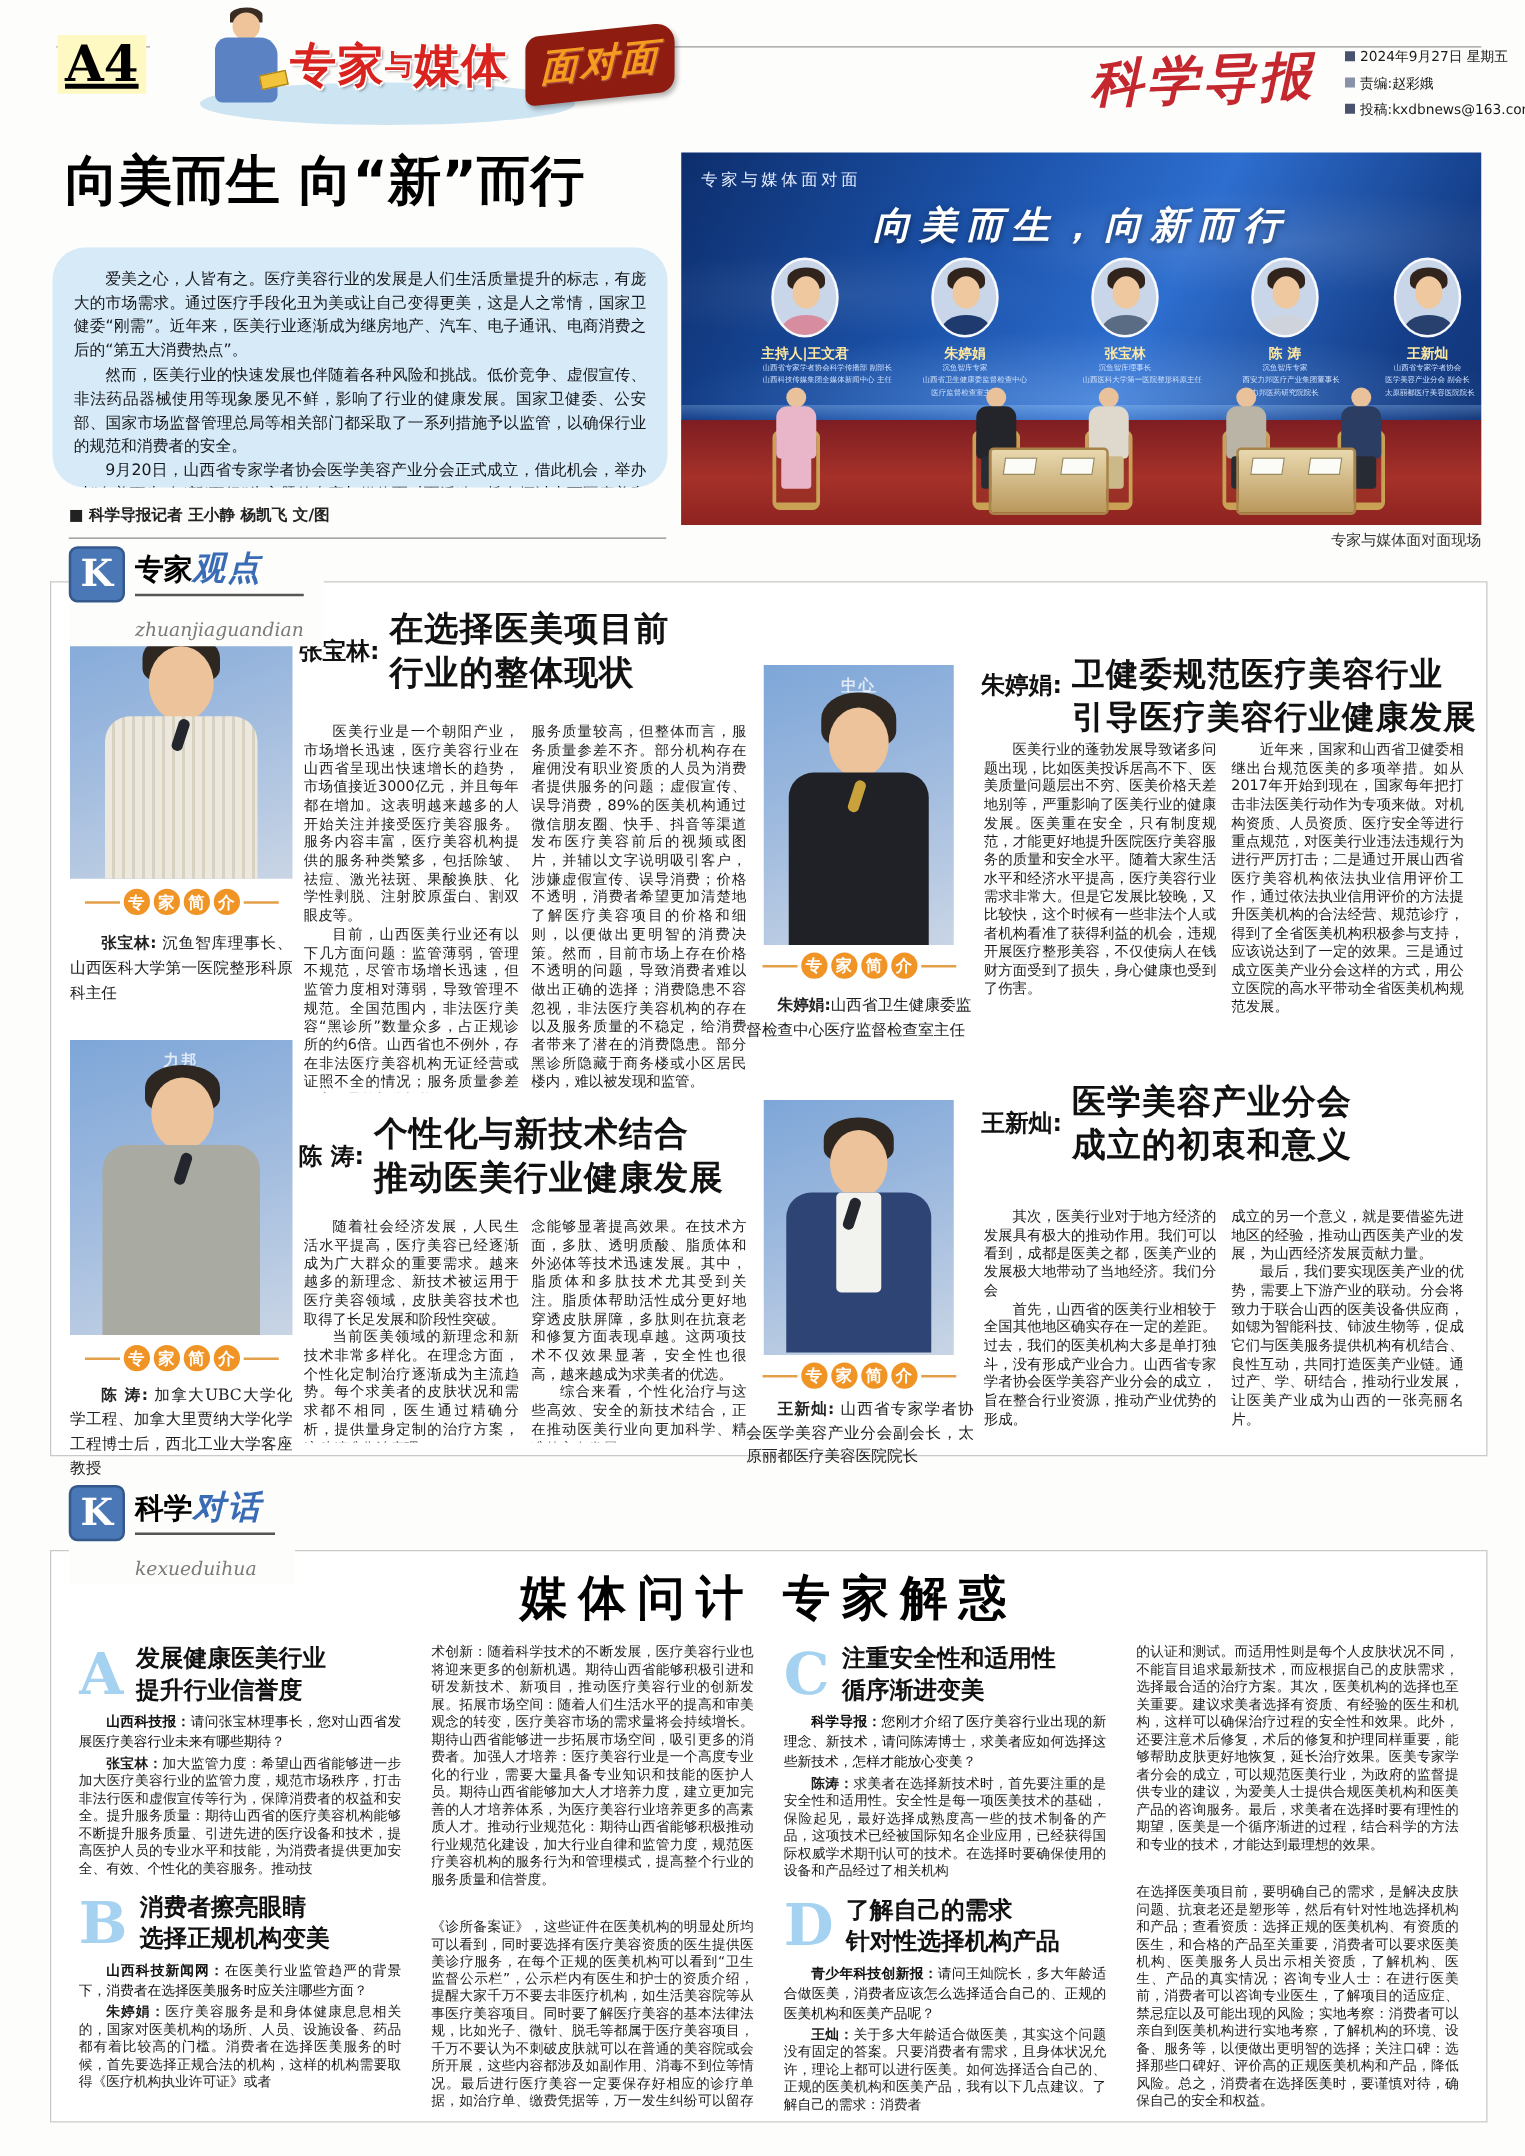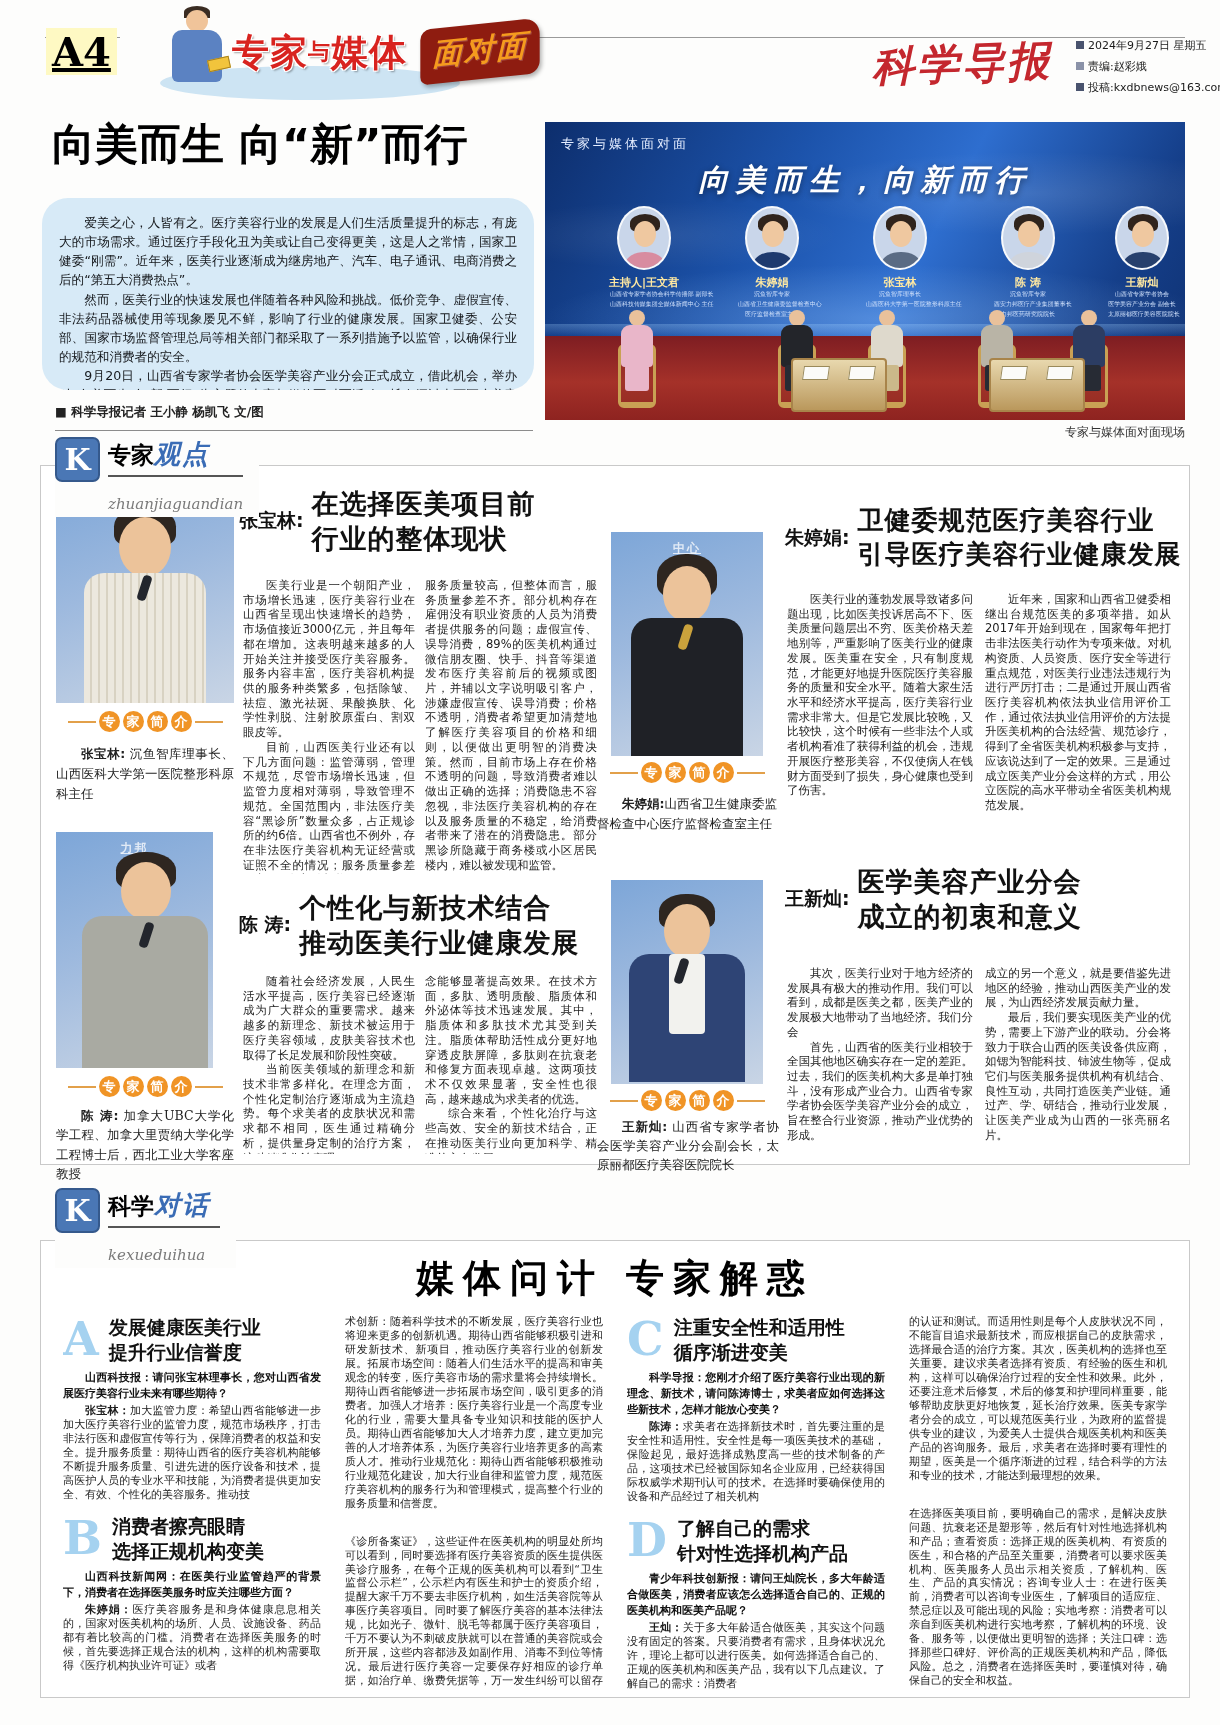--- a/index.html
+++ b/index.html
@@ -84,7 +84,7 @@
   .art-head { display:flex; align-items:center; }
   .speaker { font-size:19px; font-weight:700; white-space:nowrap; margin-right:8px; }
   .art-title { font-weight:900; line-height:1.3; letter-spacing:1px; font-size:27px; white-space:nowrap; }
-  .art-title.small { font-size:26px; }
+  .art-title.small { font-size:26px;margin-top:20px; }
   .art-col { font-size:11.5px; line-height:1.28; text-align:justify; overflow:hidden; color:#1c1c1c; }
   .art-col p { text-indent:2em; }
 

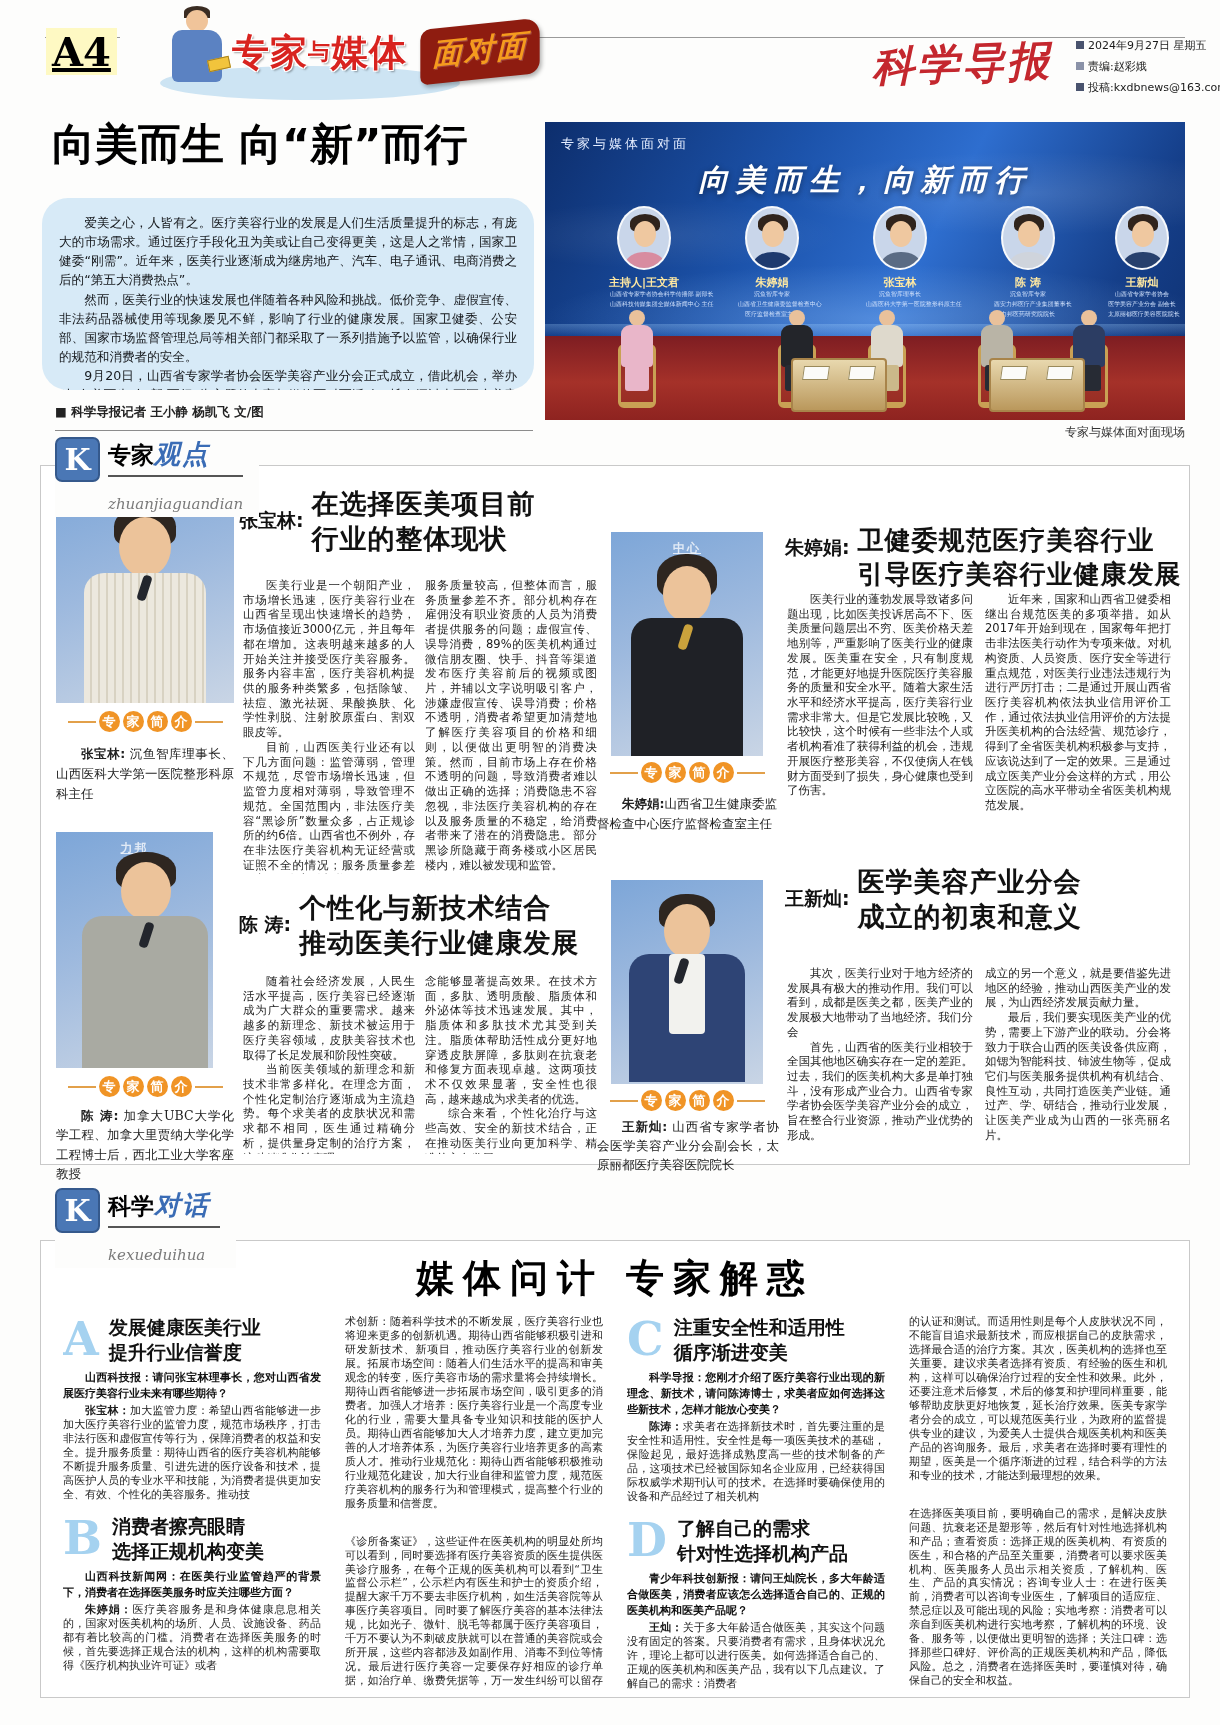--- a/index.html
+++ b/index.html
@@ -308,7 +308,7 @@
     <p>近年来，国家和山西省卫健委相继出台规范医美的多项举措。如从2017年开始到现在，国家每年把打击非法医美行动作为专项来做。对机构资质、人员资质、医疗安全等进行重点规范，对医美行业违法违规行为进行严厉打击；二是通过开展山西省医疗美容机构依法执业信用评价工作，通过依法执业信用评价的方法提升医美机构的合法经营、规范诊疗，得到了全省医美机构积极参与支持，应该说达到了一定的效果。三是通过成立医美产业分会这样的方式，用公立医院的高水平带动全省医美机构规范发展。</p>
   </div>
 
-  <div class="abs ephoto" style="left:15px;top:366px;width:157px;height:236px">
+  <div class="abs ephoto" style="left:15px;top:366px;width:178px;height:236px">
     <div class="bgtxt">力邦</div>
     <div class="eh-hair" style="left:60px;top:20px;width:60px;height:38px"></div>
     <div class="eh" style="left:65px;top:30px;width:50px;height:58px"></div>

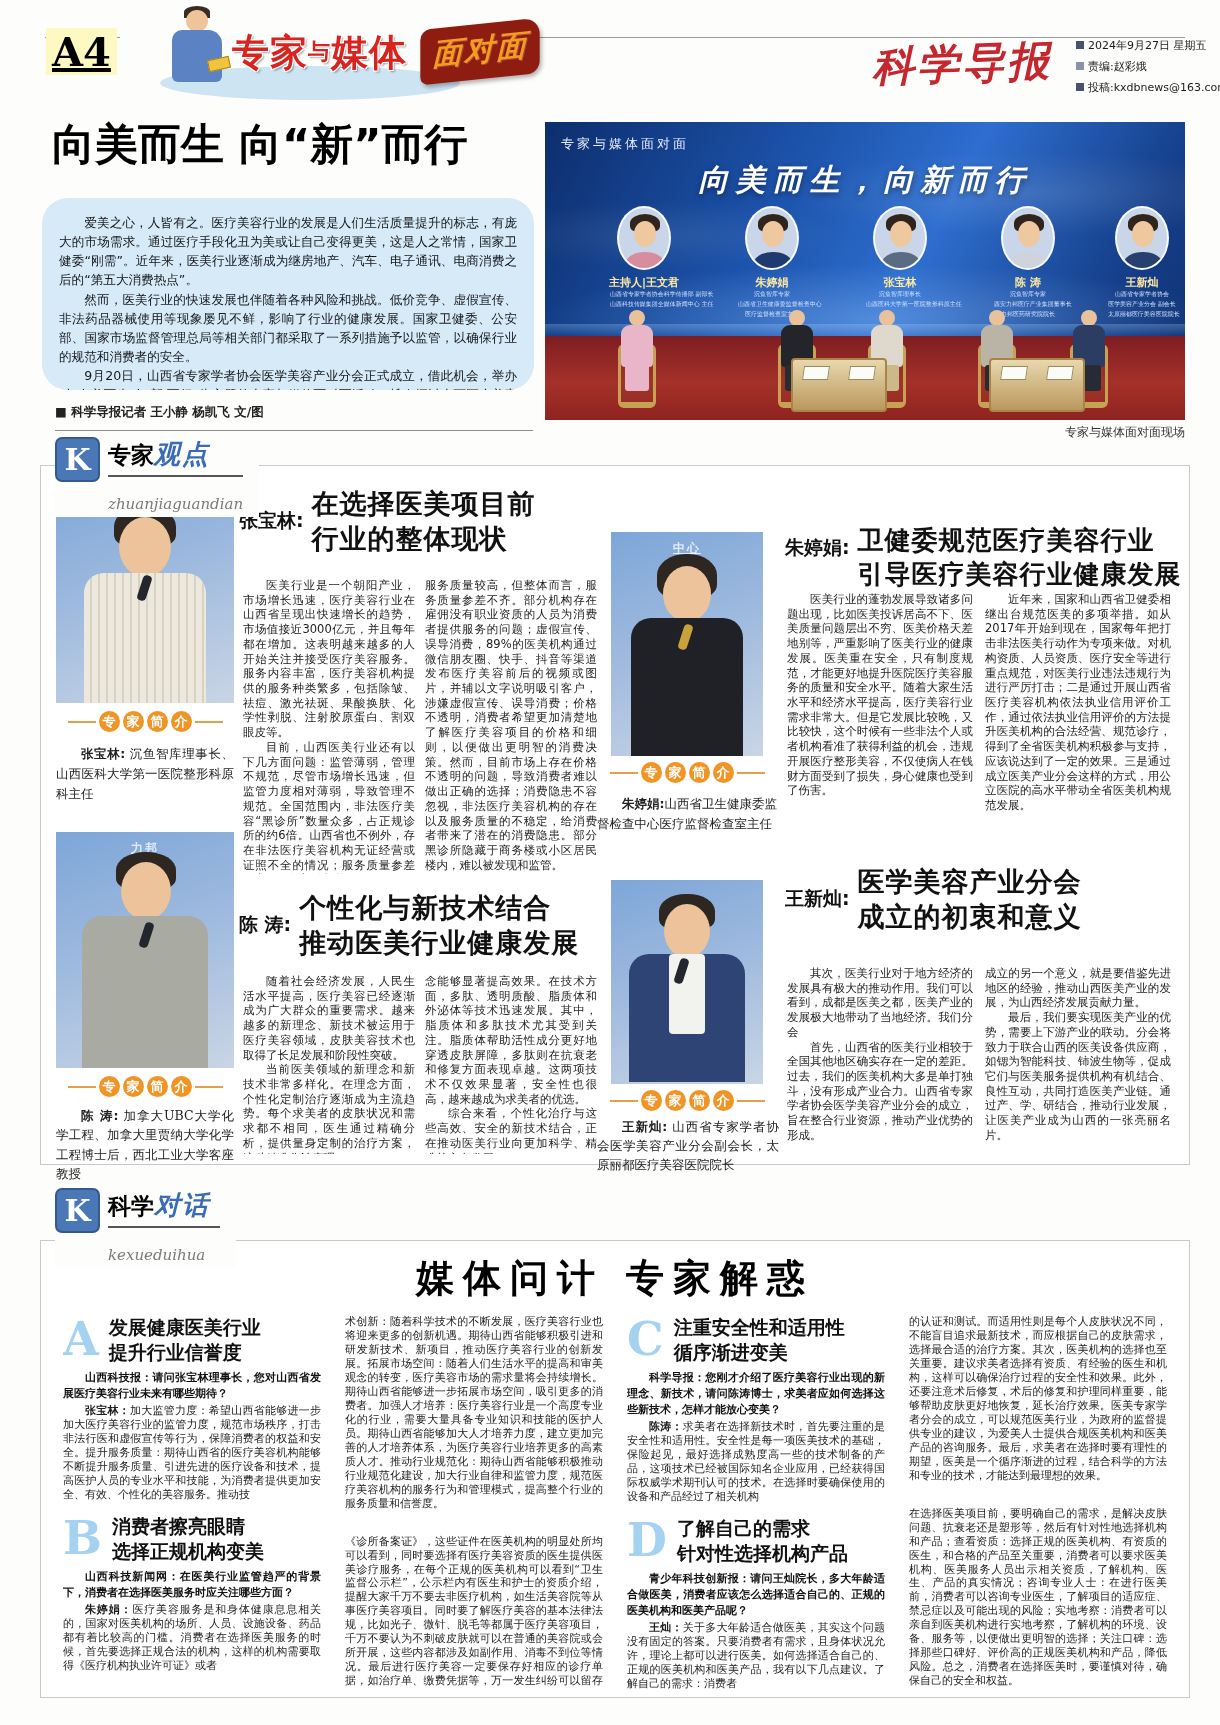--- a/index.html
+++ b/index.html
@@ -95,7 +95,7 @@
   .blk-head.later { margin-top:12px; }
   .blk-letter { font:700 46px "DejaVu Serif","Liberation Serif",serif; color:#a5d2f0; line-height:.95; }
   .blk-title { font-size:19px; font-weight:900; line-height:1.3; white-space:nowrap; }
-  .q { font-family:"DejaVu Serif","Liberation Serif",serif; font-size:11px; line-height:1.45; text-align:justify; text-indent:2em; margin:4px 0 2px; color:#111;font-weight:bold; }
+  .q { font-family:"DejaVu Serif","Liberation Serif",serif; font-size:11px; line-height:1.45; text-align:justify; text-indent:2em; margin:4px 0 2px; color:#111; }
   .ans { font-size:11px; line-height:1.27; text-align:justify; text-indent:2em; margin-bottom:6px; color:#1c1c1c; }
   .cont { font-size:11px; line-height:1.27; text-align:justify; color:#1c1c1c; }
   .cont.second { margin-top:24px; }

